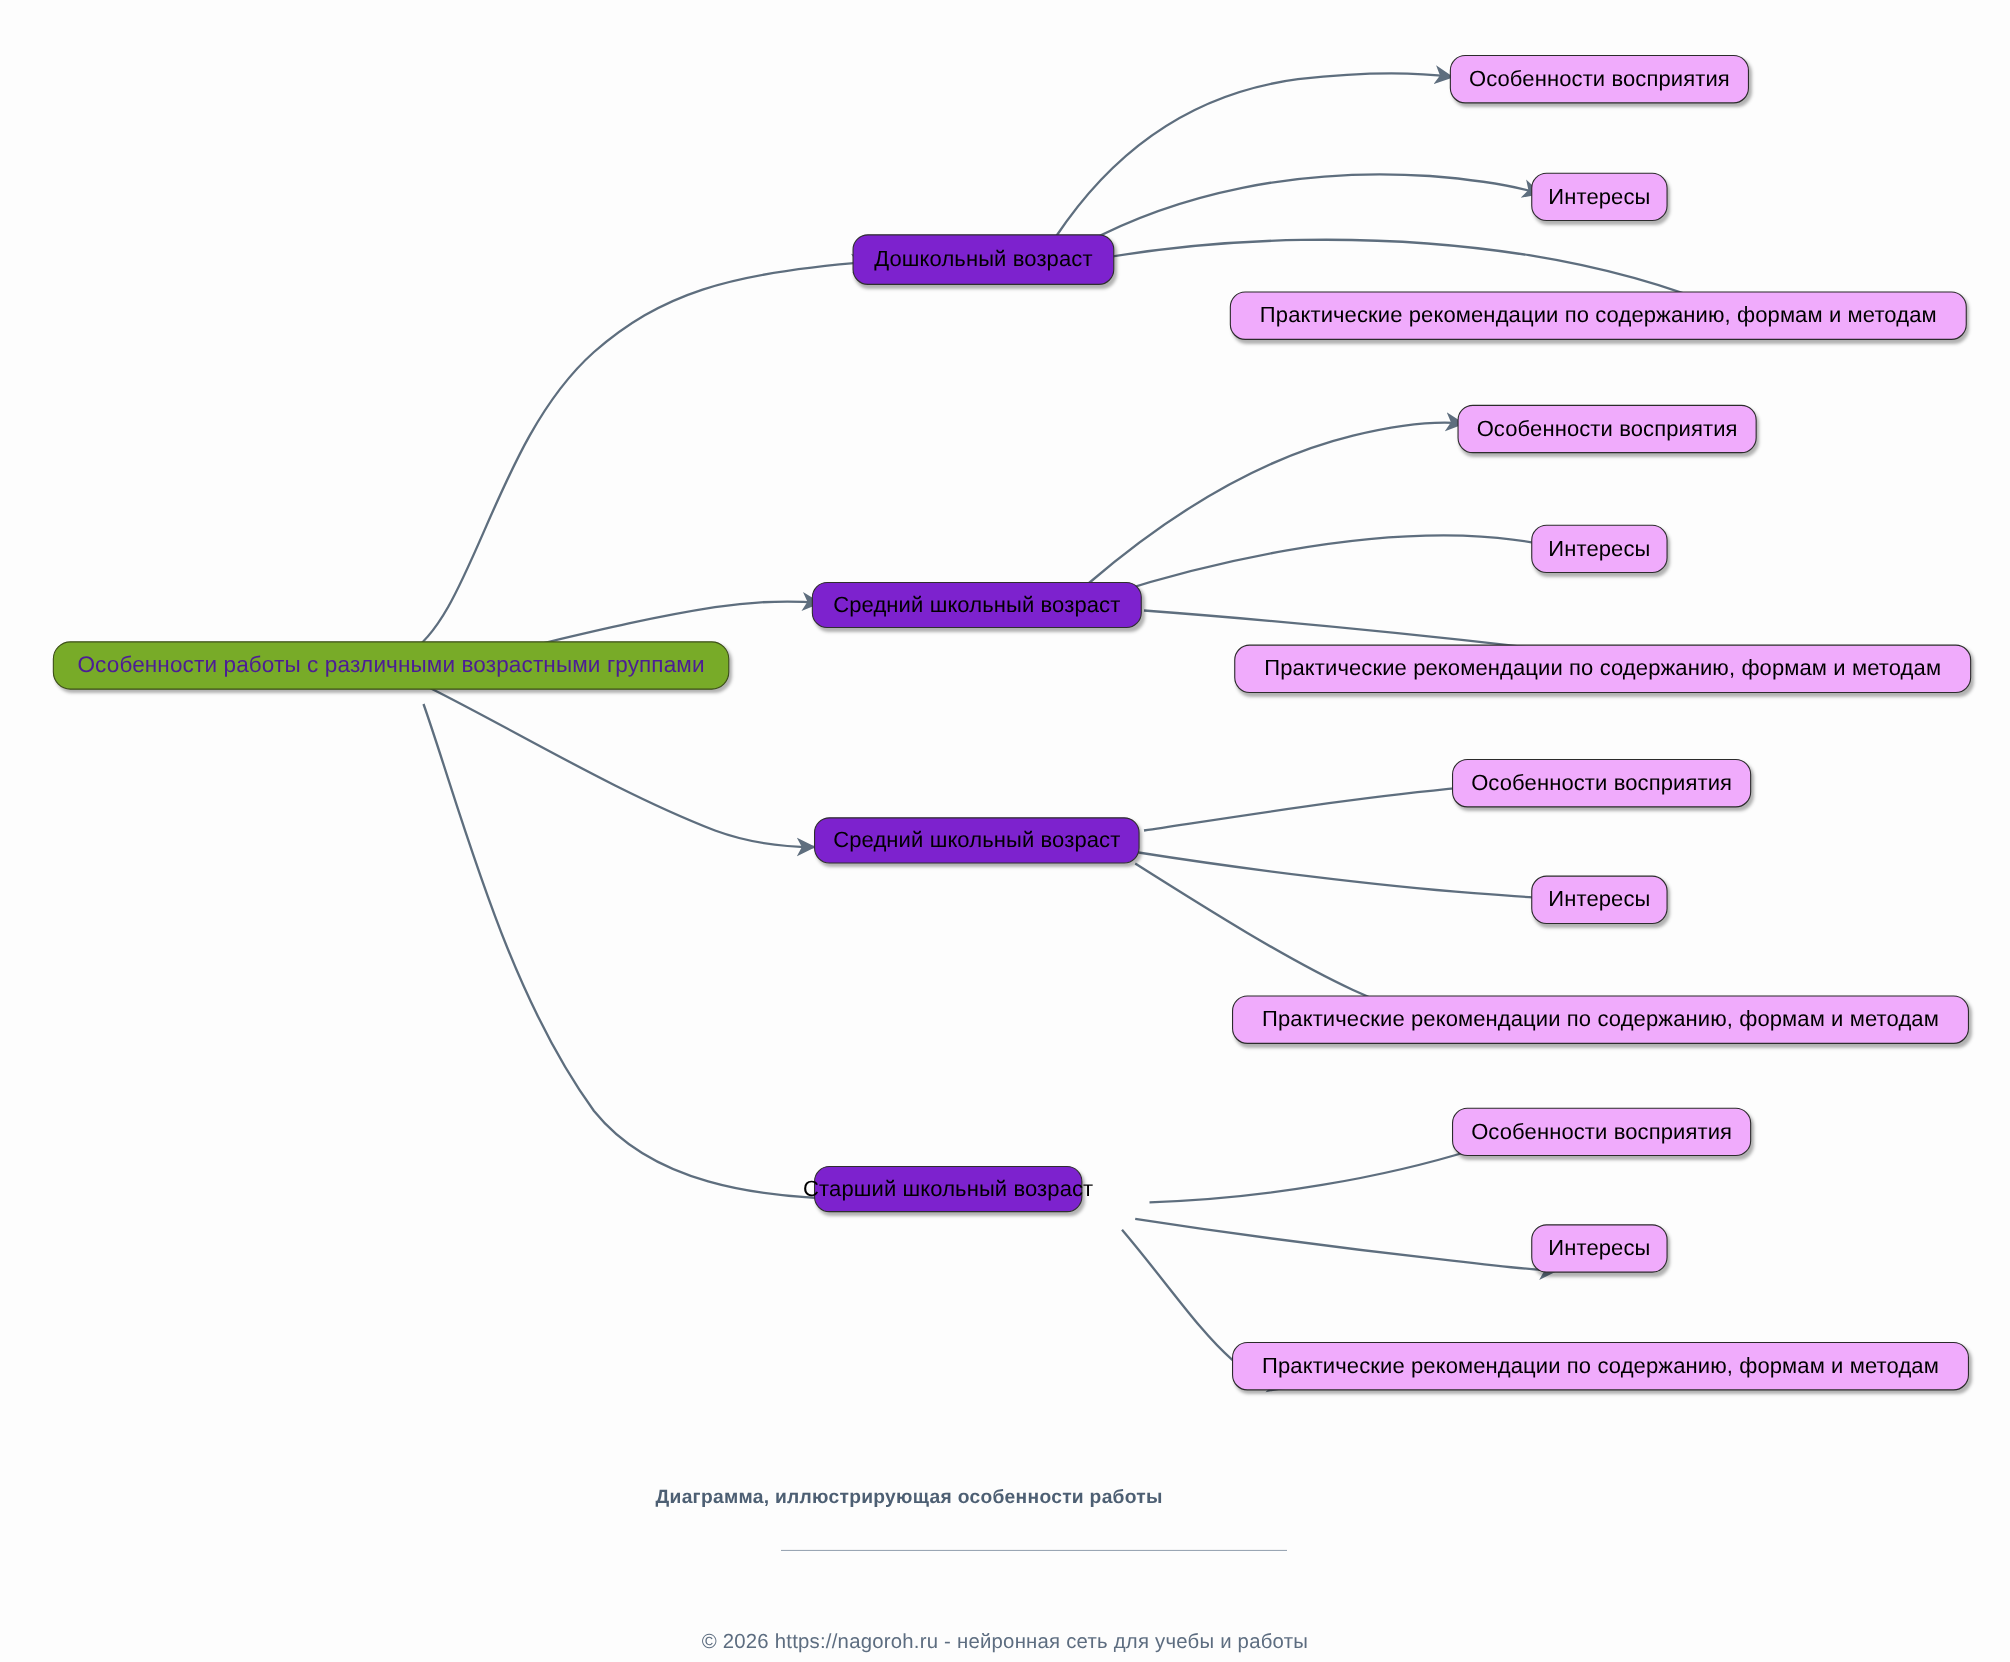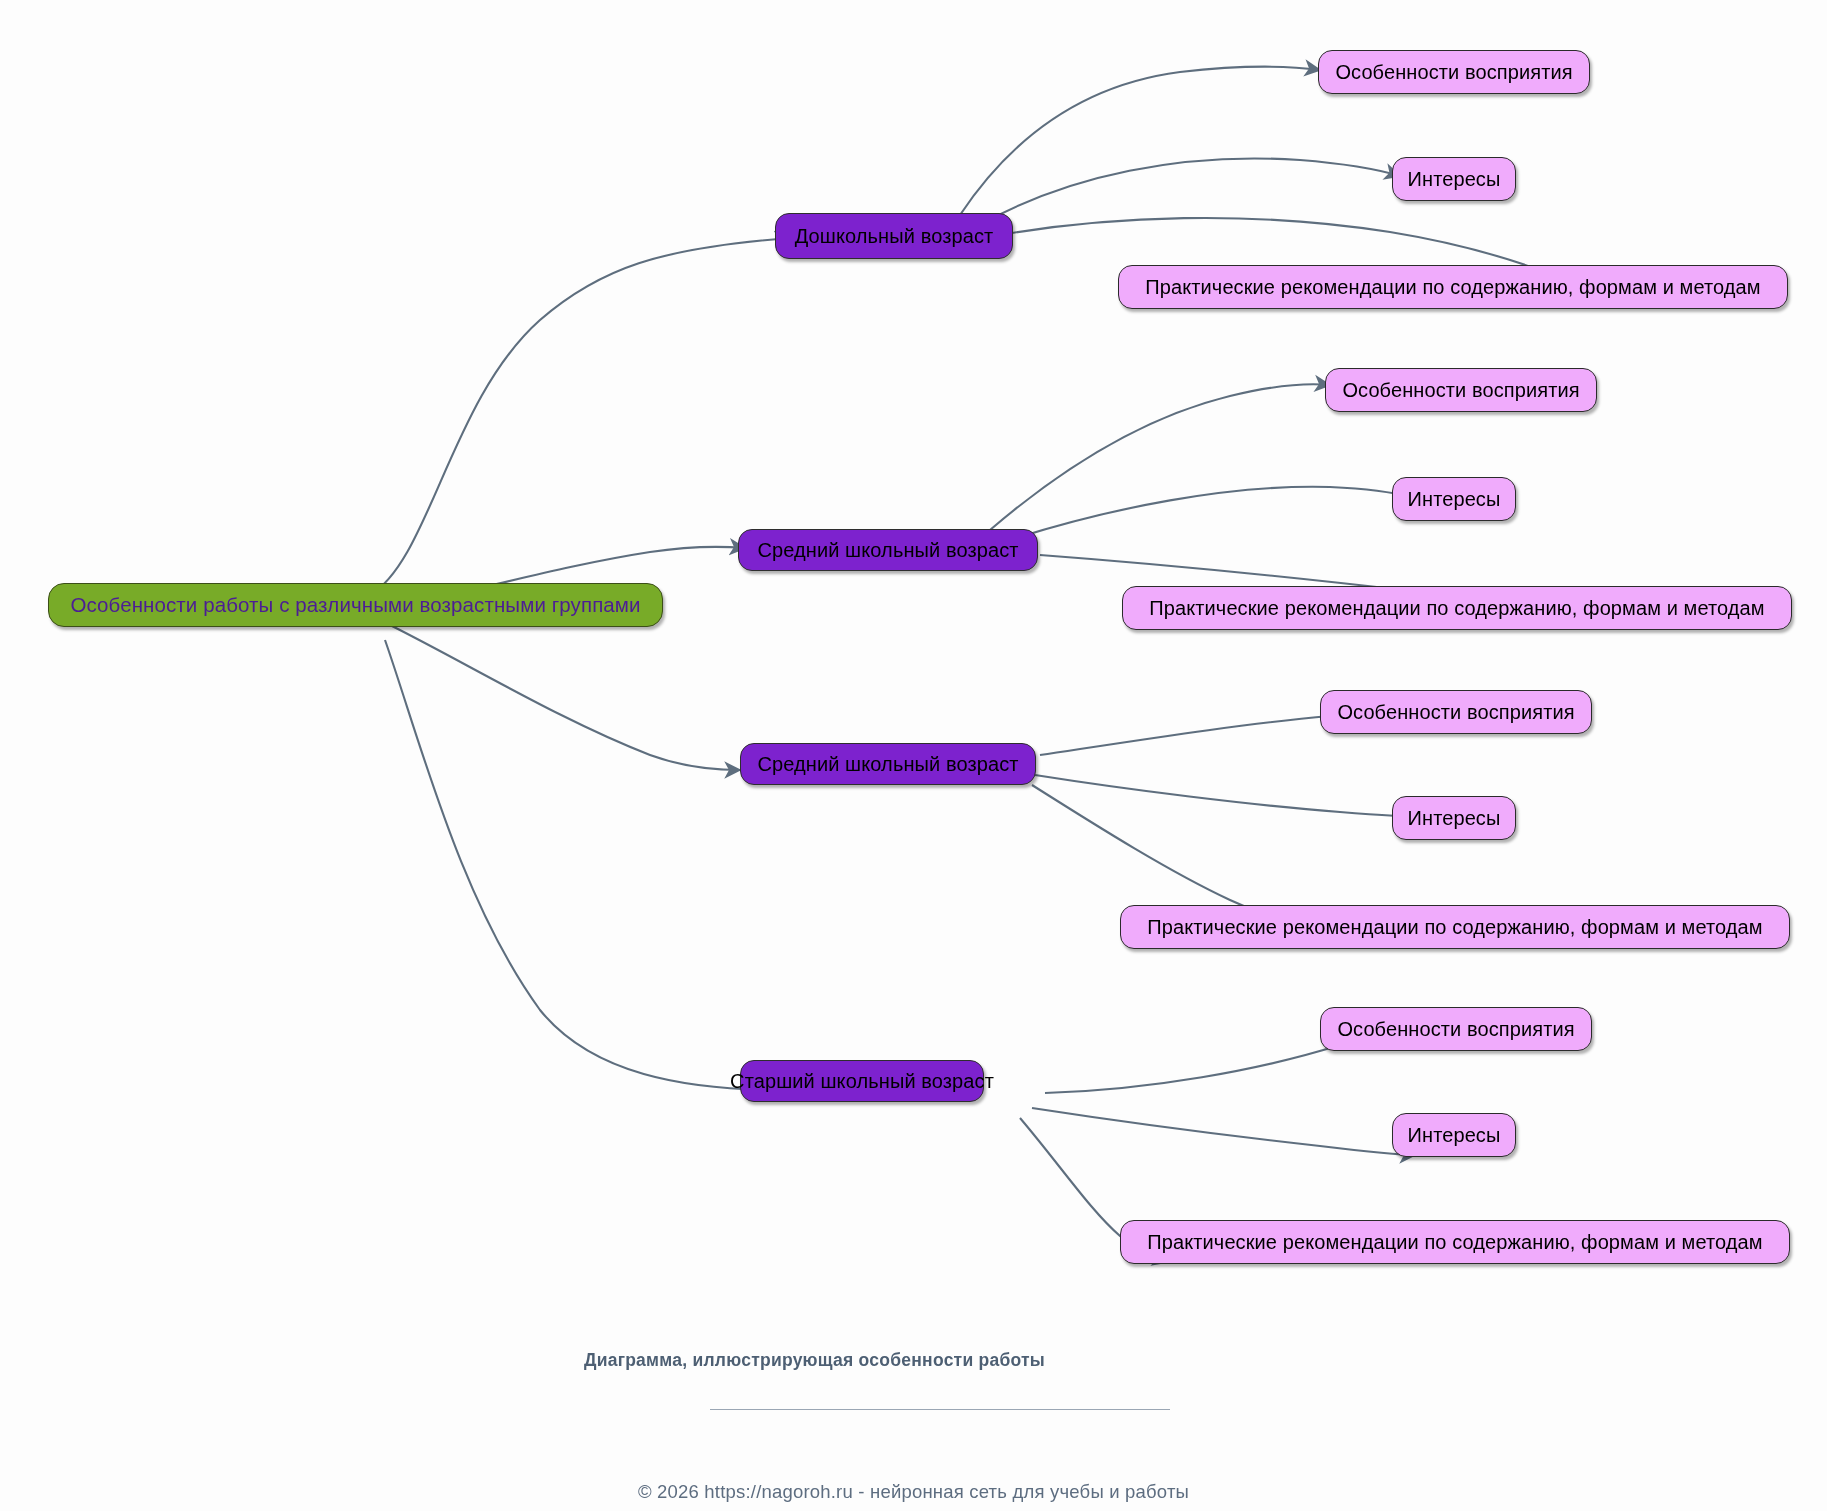--- a/index.html
+++ b/index.html
@@ -59,7 +59,7 @@
   }
   .caption {
     position: absolute;
-    left: 0;
+    left: 12px;
     width: 1629px;
     text-align: center;
     color: #4d5f73;

